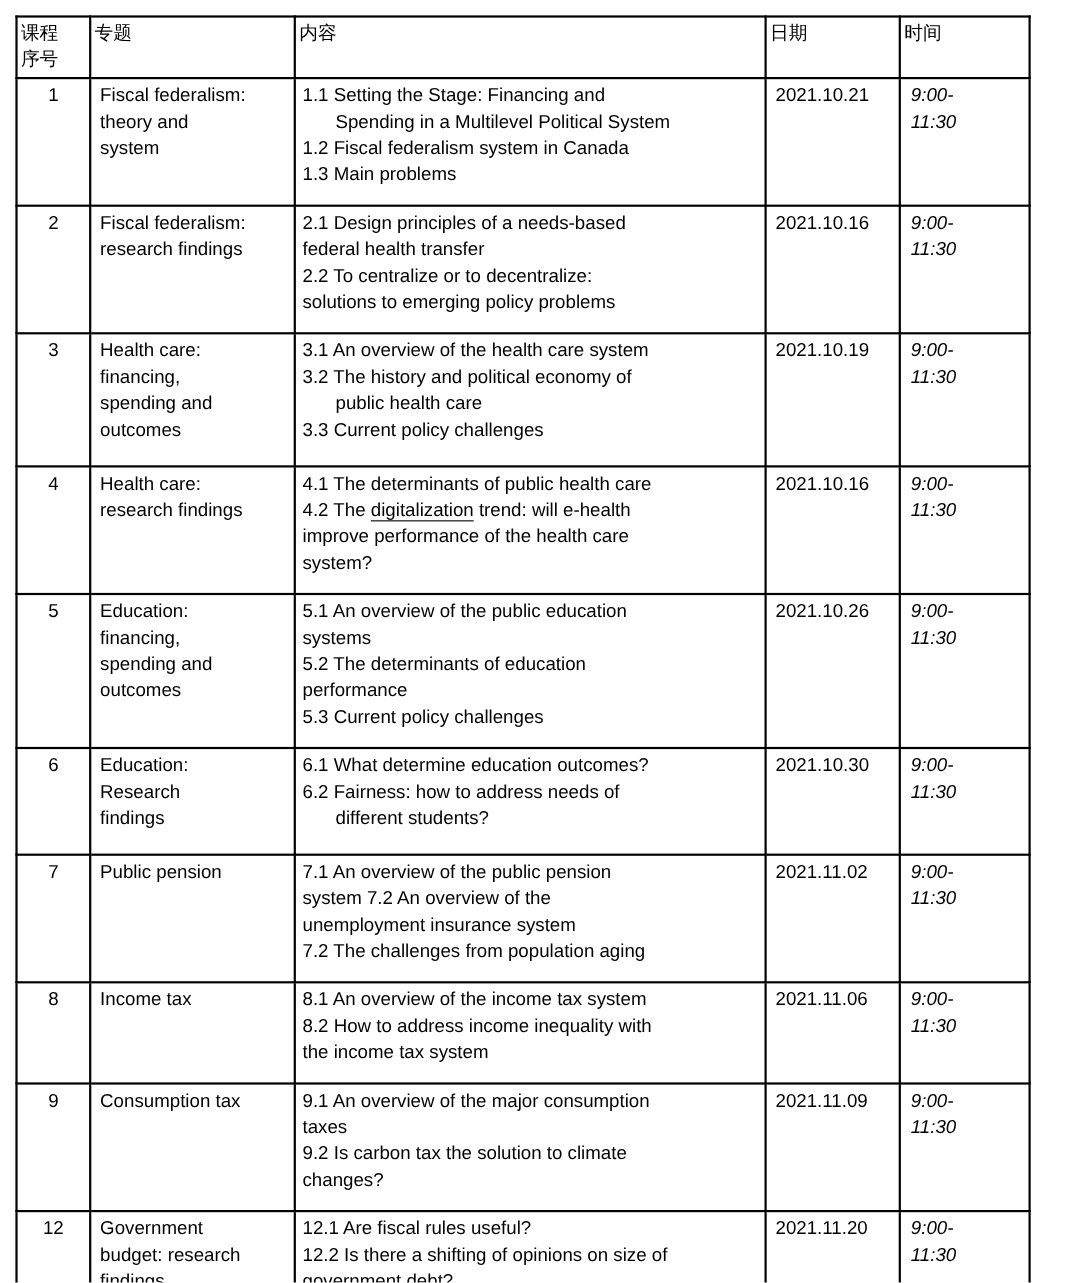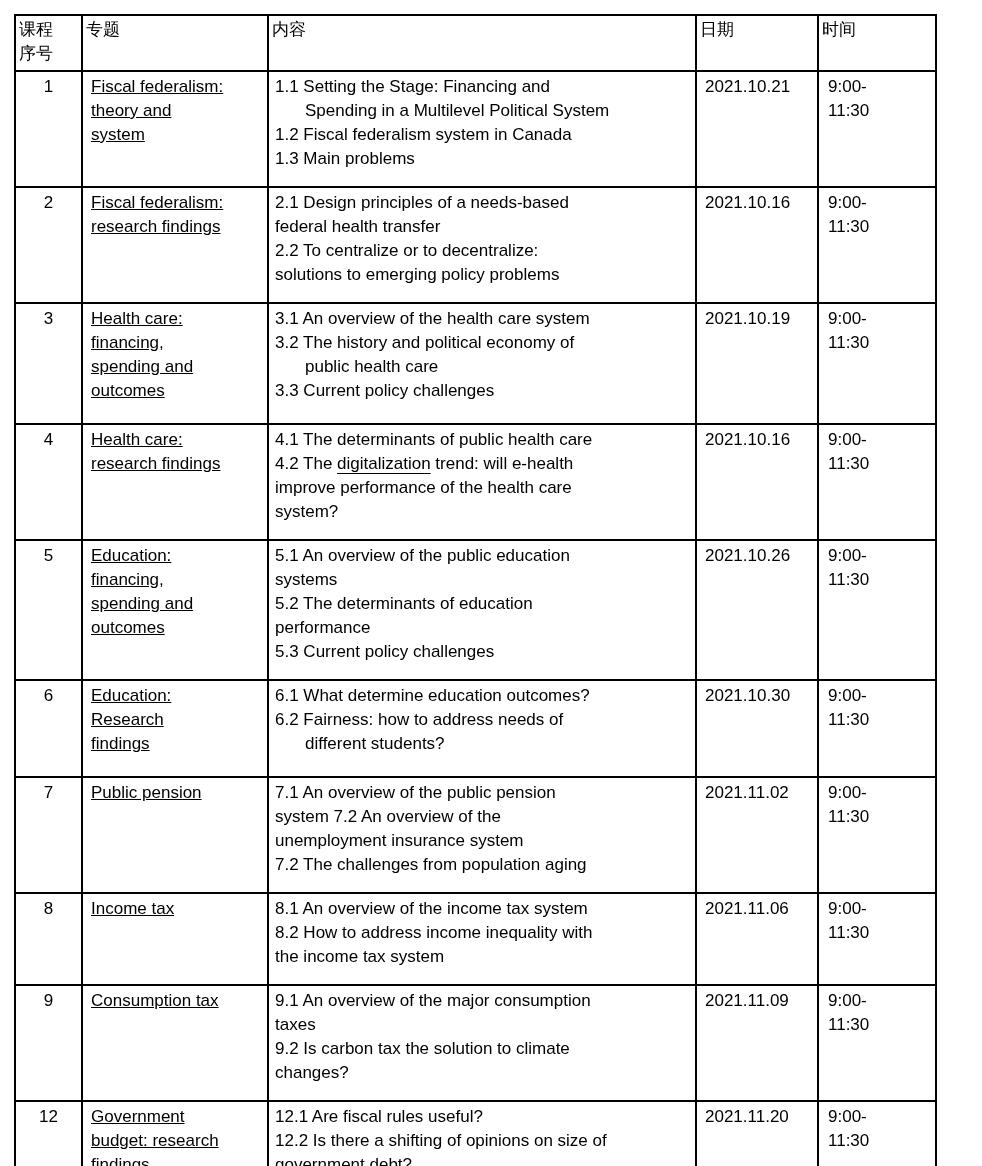--- a/index.html
+++ b/index.html
@@ -47,7 +47,7 @@
     text-align: center;
     padding: 3px 2px 4px 2px;
   }
-  td.col-topic   { padding: 3px 5px 20px 8px; text-decoration: underline; }
+  td.col-topic   { padding: 3px 5px 20px 8px; }
   td.col-content { padding: 3px 4px 15px 6px; }
   td.col-date    { padding: 3px 3px 4px 8px; }
   td.col-time    { padding: 3px 3px 12px 9px; }

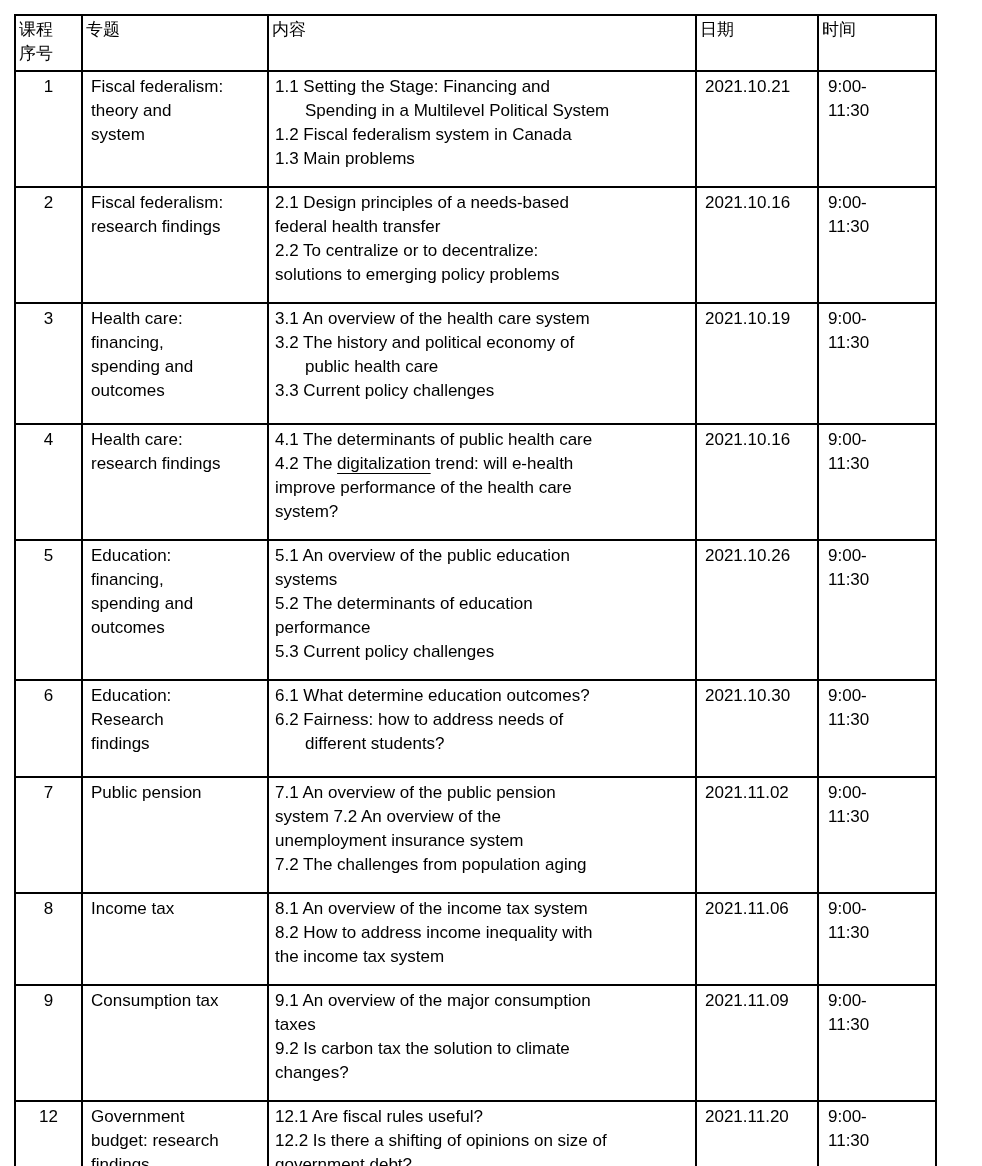--- a/index.html
+++ b/index.html
@@ -50,7 +50,7 @@
   td.col-topic   { padding: 3px 5px 20px 8px; }
   td.col-content { padding: 3px 4px 15px 6px; }
   td.col-date    { padding: 3px 3px 4px 8px; }
-  td.col-time    { padding: 3px 3px 12px 9px; }
+  td.col-time    { padding: 3px 3px 12px 9px; font-style: italic; }
 
   .line { white-space: nowrap; }
   .line.indent { padding-left: 30px; }

